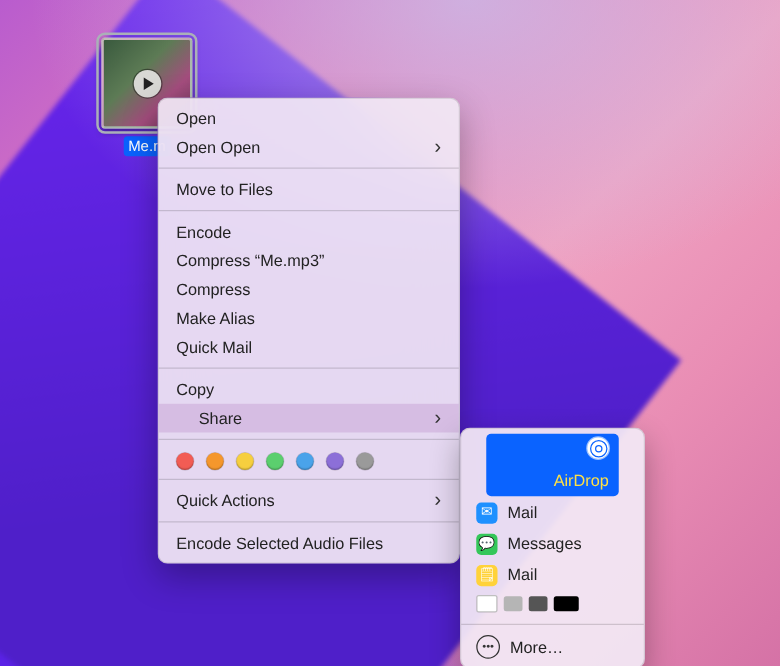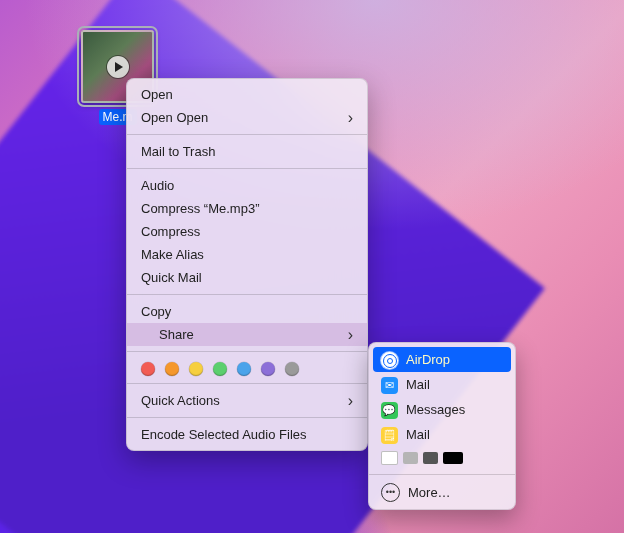--- a/index.html
+++ b/index.html
@@ -228,7 +228,7 @@
     </div>
   <div class="menu-sep"></div>
   <div class="menu-item">
-      <span>Mail to Trash</span>
+      <span>Move to Files</span>
     </div>
   <div class="menu-sep"></div>
   <div class="menu-item">

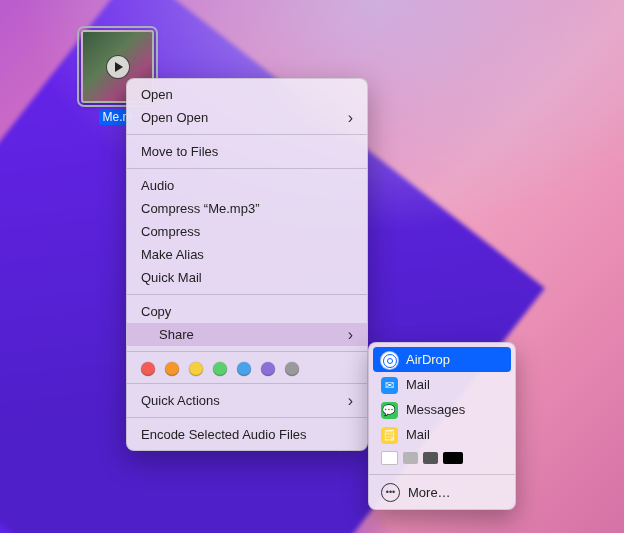--- a/index.html
+++ b/index.html
@@ -232,7 +232,7 @@
     </div>
   <div class="menu-sep"></div>
   <div class="menu-item">
-      <span>Audio</span>
+      <span>Encode</span>
     </div>
   <div class="menu-item">
       <span>Compress “Me.mp3”</span>

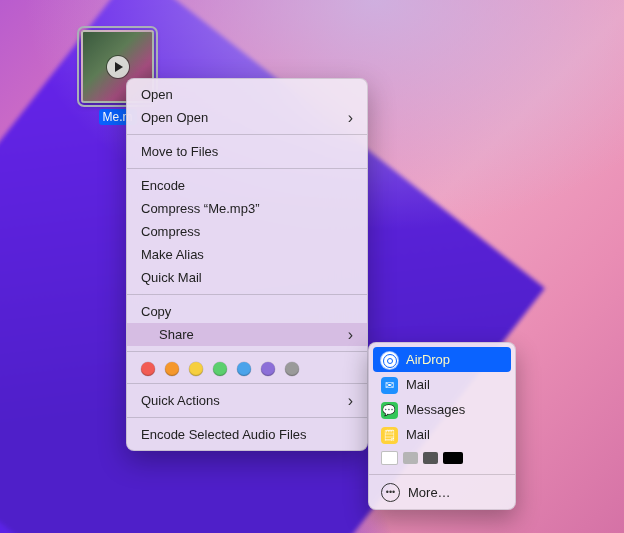--- a/index.html
+++ b/index.html
@@ -166,10 +166,11 @@
   }
   .submenu-item.selected {
     background: #0a63ff;
-    color: #fef9c3;
+    color: #fde047;
     border-radius: 4px;
-    margin: 0 4px;
+    margin: 0 20px;
     padding: 3px 8px;
+    flex-direction: column;
   }
   .sub-icon {
     width: 17px;

